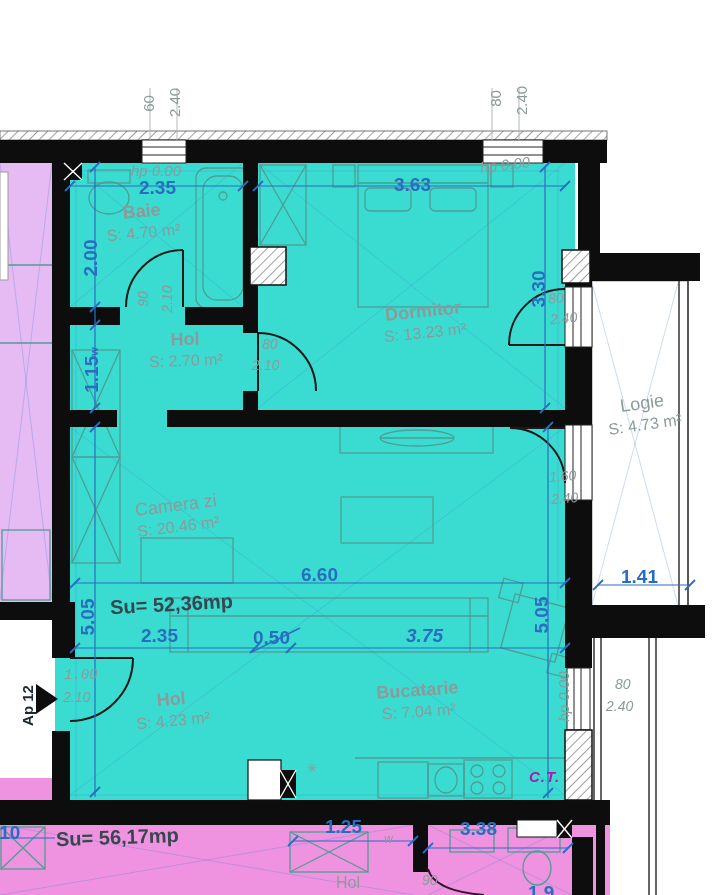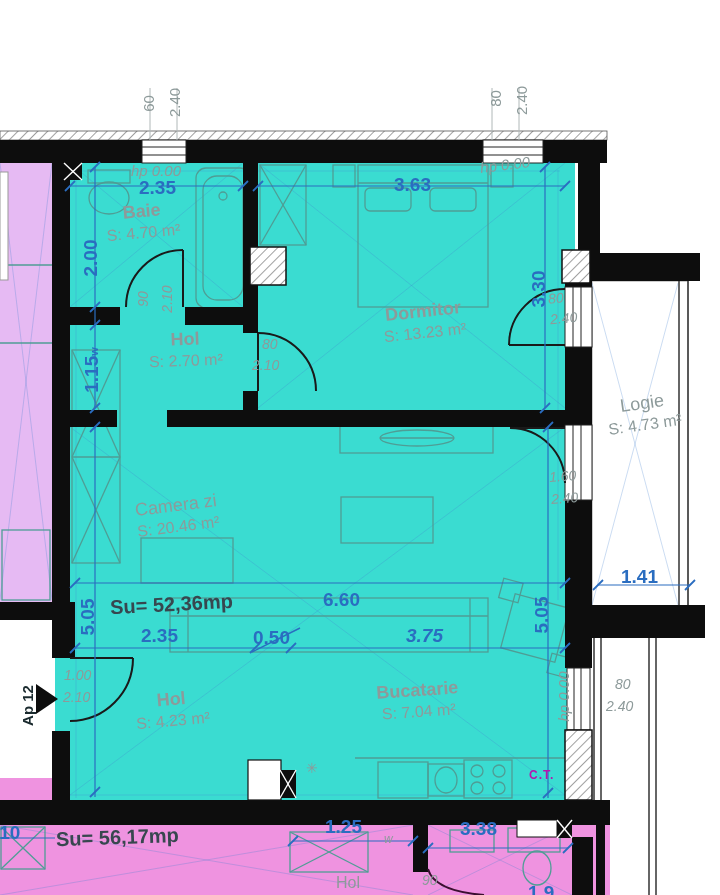--- a/index.html
+++ b/index.html
@@ -283,7 +283,7 @@
 <div class="lbl dim v" style="left:66px;top:247px;width:50px;">2.00</div>
 <div class="lbl dim v" style="left:64px;top:359px;width:56px;"><span>1.15</span><span class="sub">w</span></div>
 <div class="lbl dim v" style="left:514px;top:278px;width:50px;">3.30</div>
-<div class="lbl dim" style="left:301px;top:589px;margin-left:22px;">6.60</div>
+<div class="lbl dim" style="left:301px;top:564px;">6.60</div>
 <div class="lbl dim" style="left:621px;top:566px;">1.41</div>
 <div class="lbl dim v" style="left:63px;top:606px;width:50px;">5.05</div>
 <div class="lbl dim v" style="left:517px;top:604px;width:50px;">5.05</div>

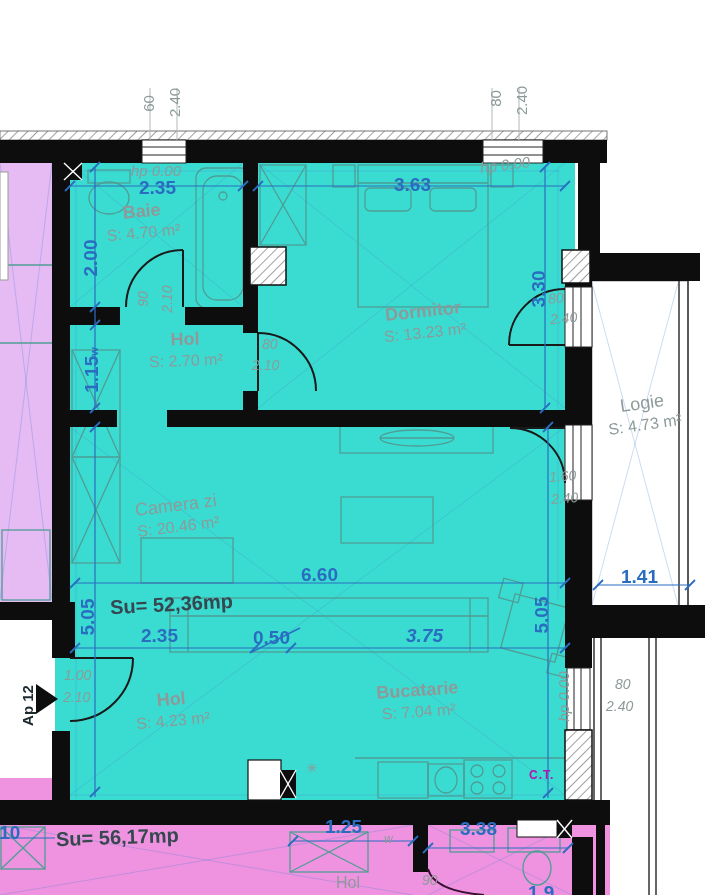--- a/index.html
+++ b/index.html
@@ -303,7 +303,7 @@
 <div class="lbl gdim" style="left:550px;top:310px;transform:rotate(-5deg);">2.40</div>
 <div class="lbl gdim" style="left:549px;top:468px;transform:rotate(-4deg);">1.60</div>
 <div class="lbl gdim" style="left:551px;top:490px;transform:rotate(-4deg);">2.40</div>
-<div class="lbl gdim" style="left:64px;top:667px;">1.00</div>
+<div class="lbl gdim" style="left:64px;top:667px;font-family:Liberation Mono, monospace;">1.00</div>
 <div class="lbl gdim" style="left:63px;top:689px;">2.10</div>
 <div class="lbl gdim" style="left:615px;top:676px;">80</div>
 <div class="lbl gdim" style="left:606px;top:698px;">2.40</div>

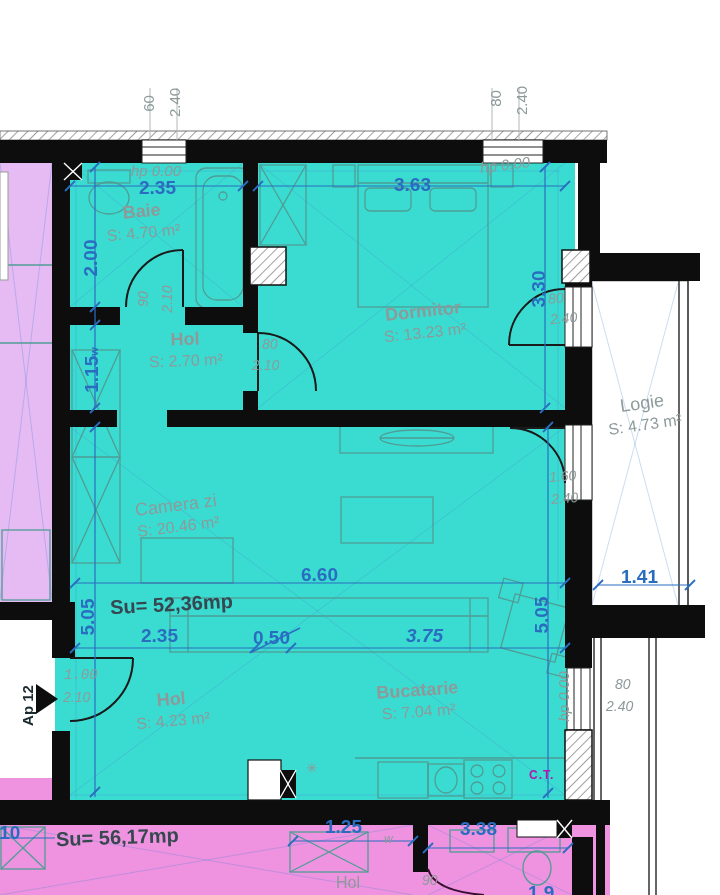--- a/index.html
+++ b/index.html
@@ -18,7 +18,7 @@
   .sub{font-size:11px;}
   #watermark{position:absolute;left:82px;top:380px;z-index:2;font-size:152px;font-weight:bold;
      letter-spacing:4px;color:rgba(255,255,255,0.36);line-height:1;font-family:"Liberation Sans",sans-serif;}
-  .ct{color:var(--magenta);font-weight:bold;font-size:12px;letter-spacing:1px;}
+  .ct{color:var(--magenta);font-weight:bold;font-style:italic;font-size:15px;letter-spacing:1px;}
   .ap{color:#1a2a2e;font-weight:bold;font-size:15px;}
 </style>
 </head>

